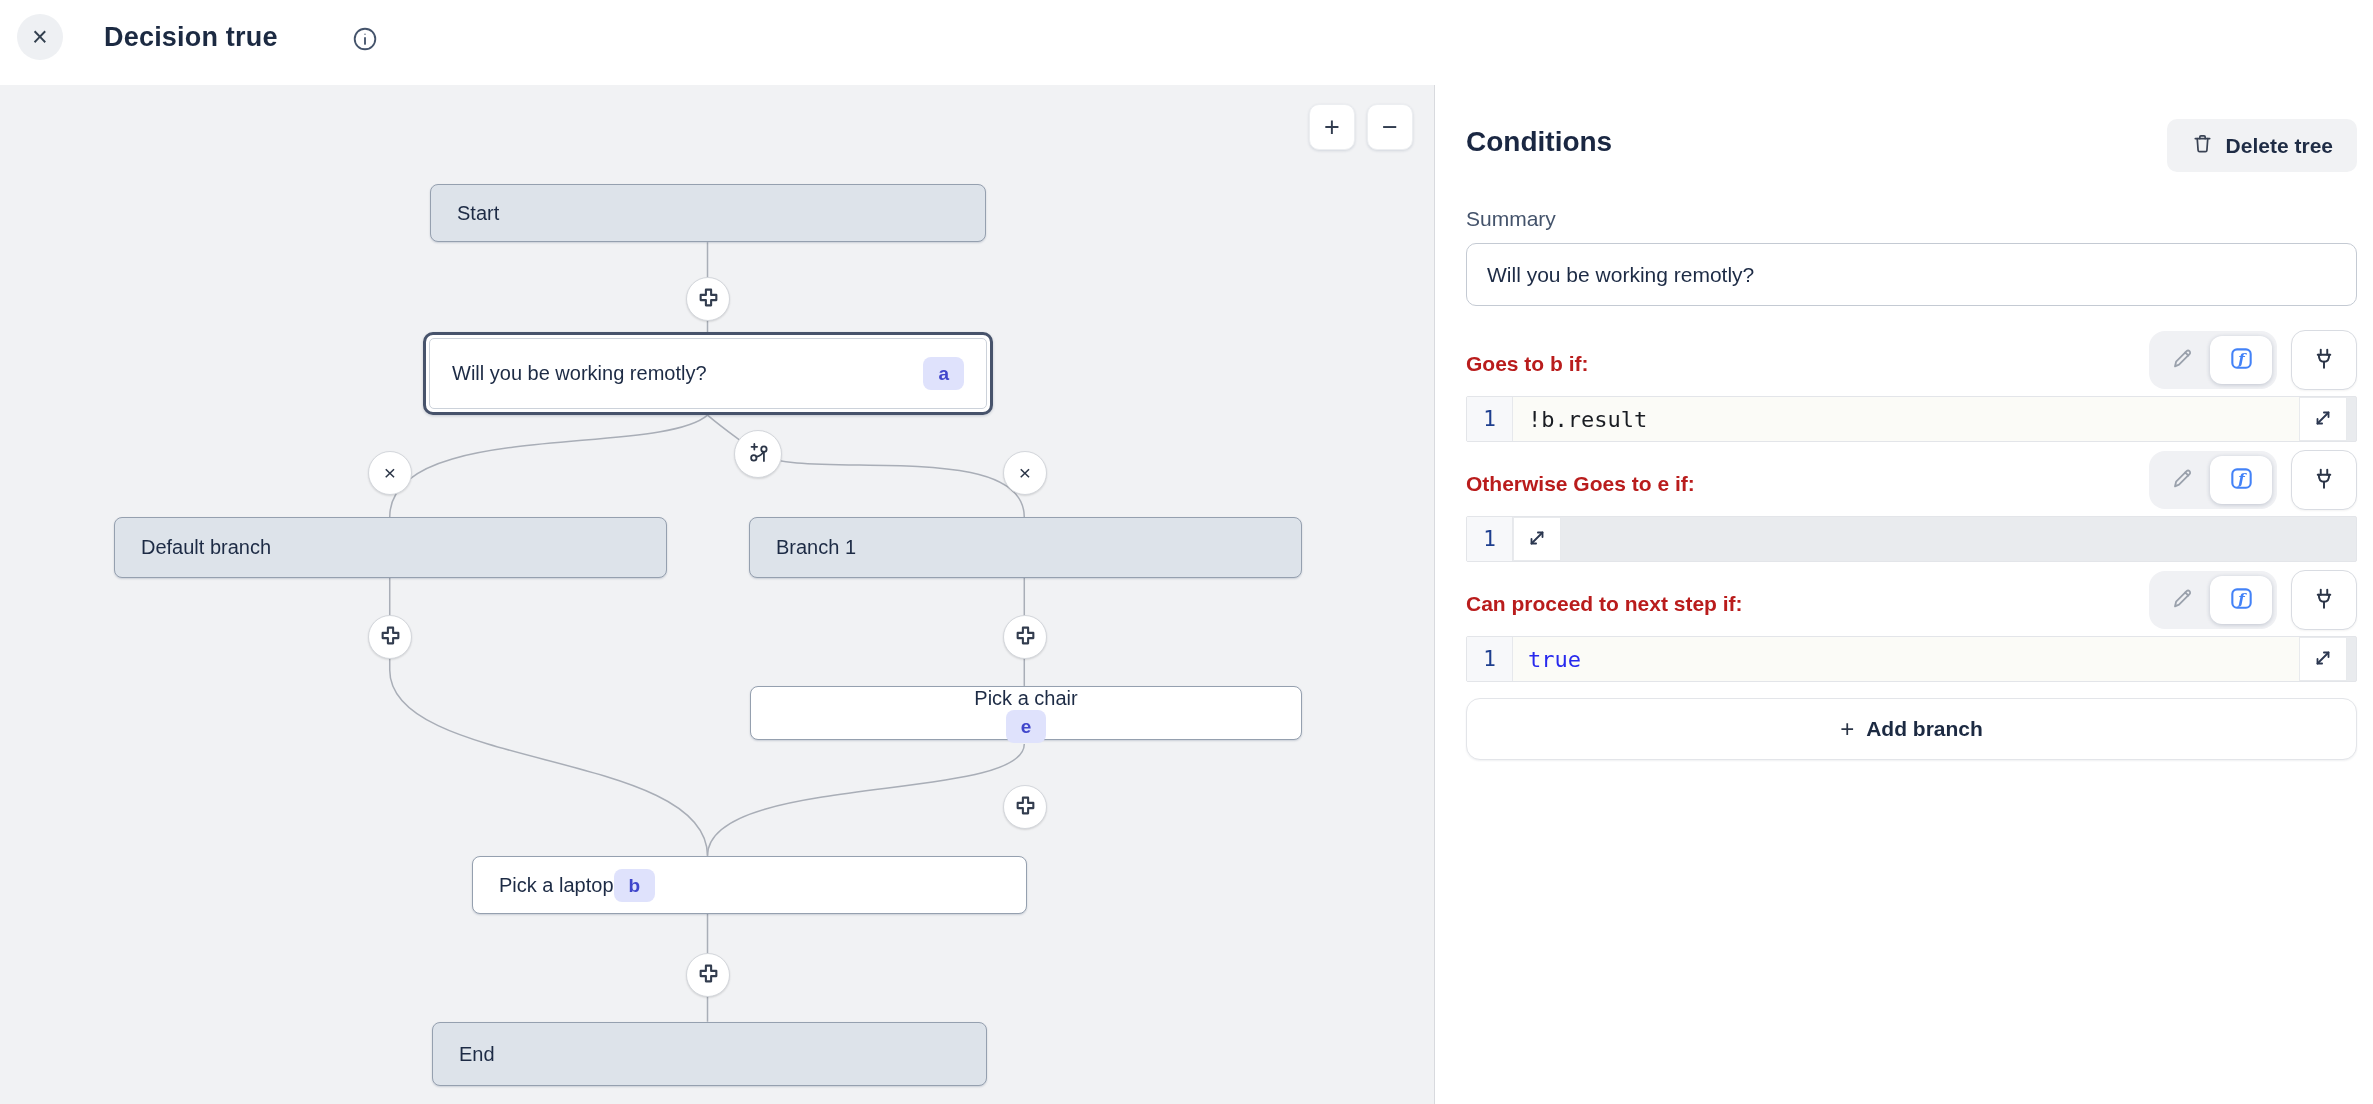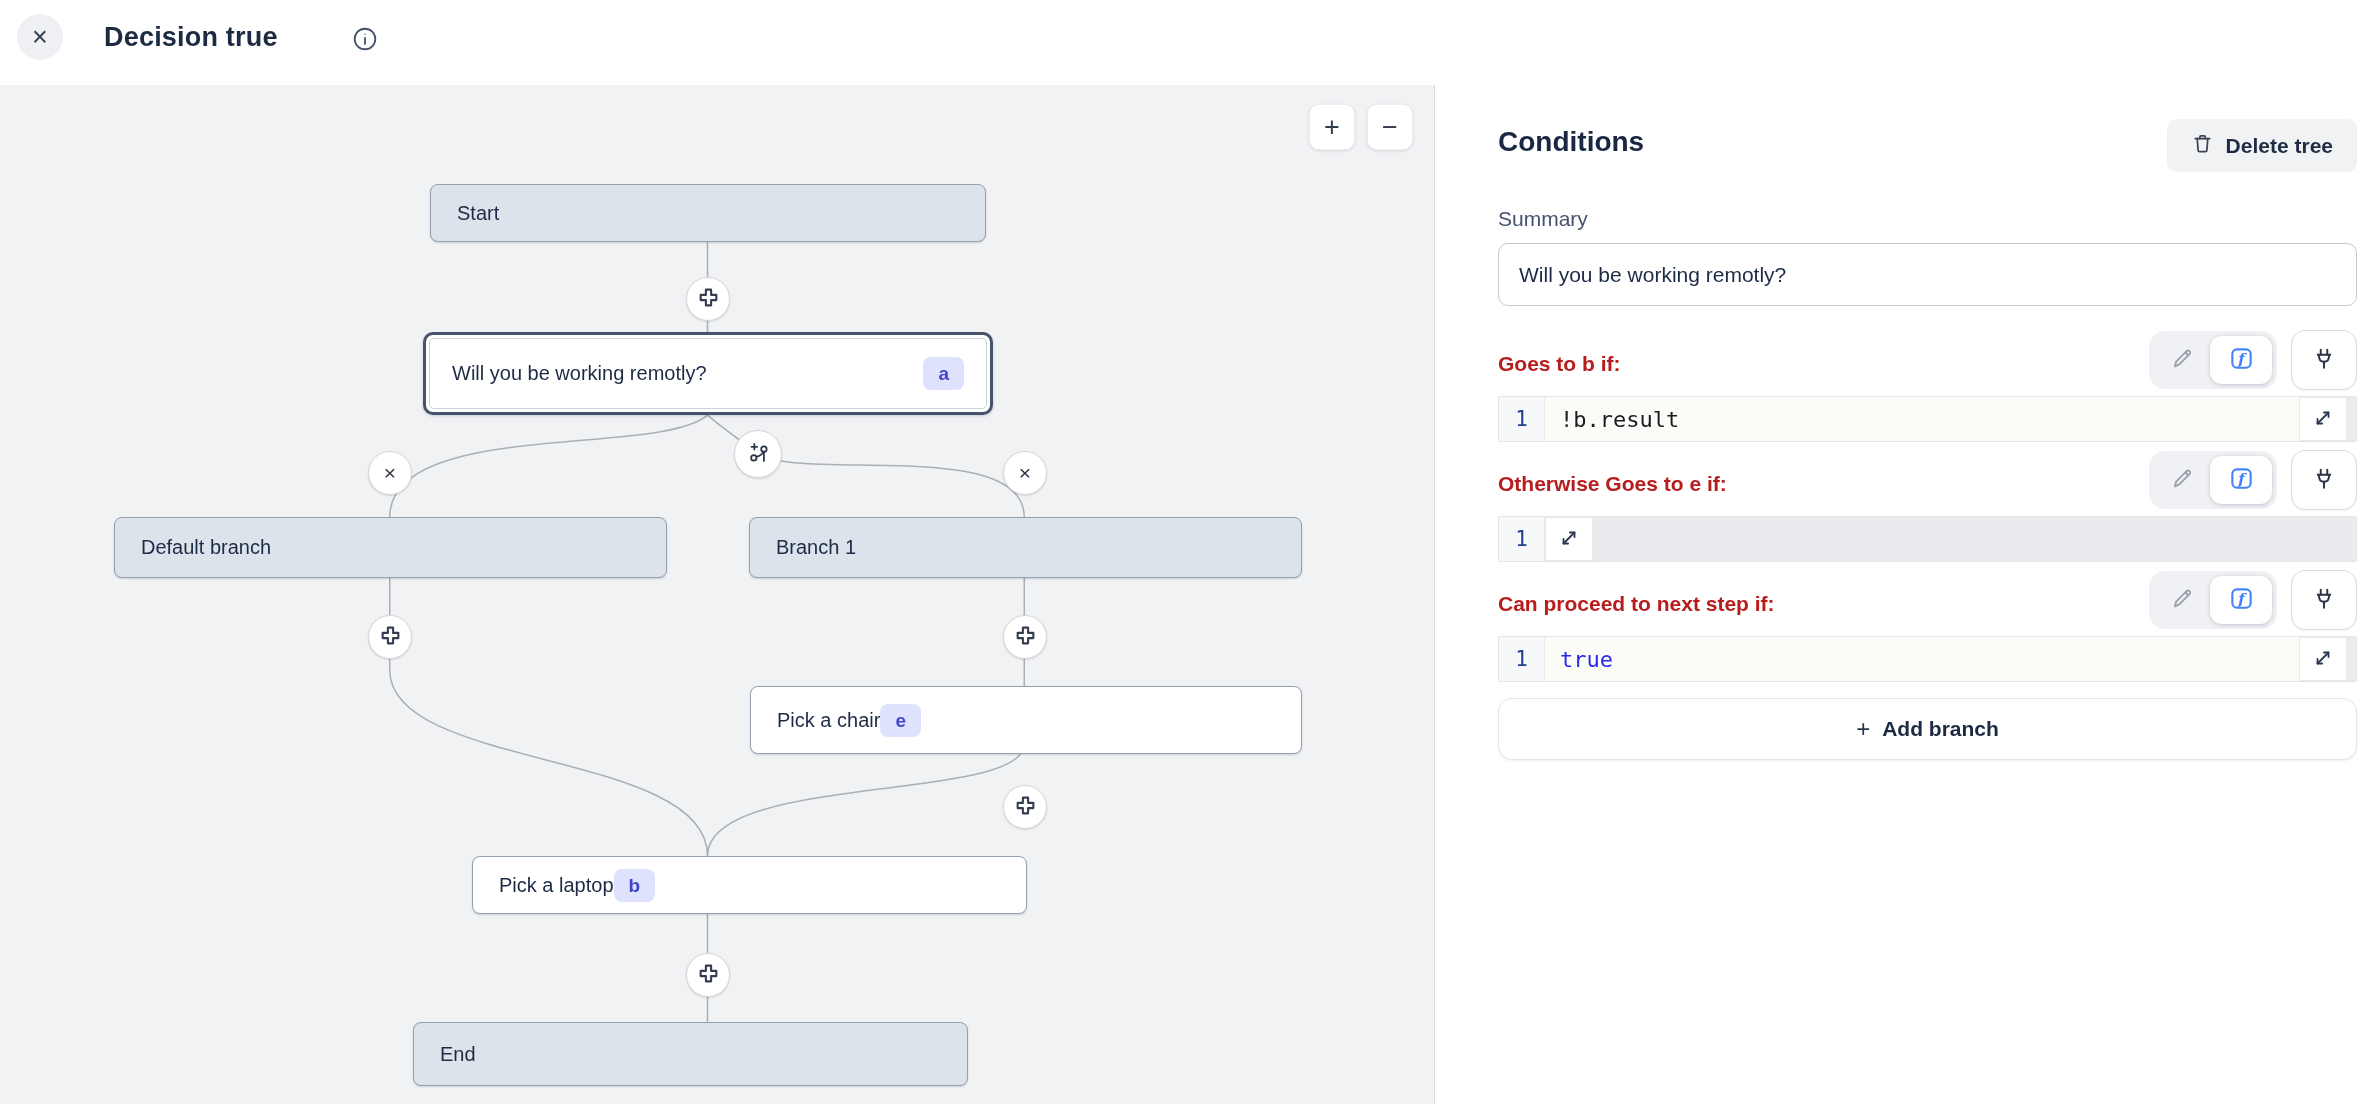--- a/index.html
+++ b/index.html
@@ -49,7 +49,7 @@
   .connector.branch-btn { width: 48px; height: 48px; }
 
   
-  .panel { position: absolute; left: 1436px; top: 0; right: 0; bottom: 0; background: #fff; margin-left: 32px; }
+  .panel { position: absolute; left: 1436px; top: 0; right: 0; bottom: 0; background: #fff; }
   .panel-title { position: absolute; left: 30px; top: 126px; font-size: 28px; font-weight: 700; color: #1a2742; }
   .delete-btn { position: absolute; right: 16px; top: 119px; height: 53px; border: none;
     background: #f1f2f4; border-radius: 10px; display: flex; align-items: center; gap: 12px;

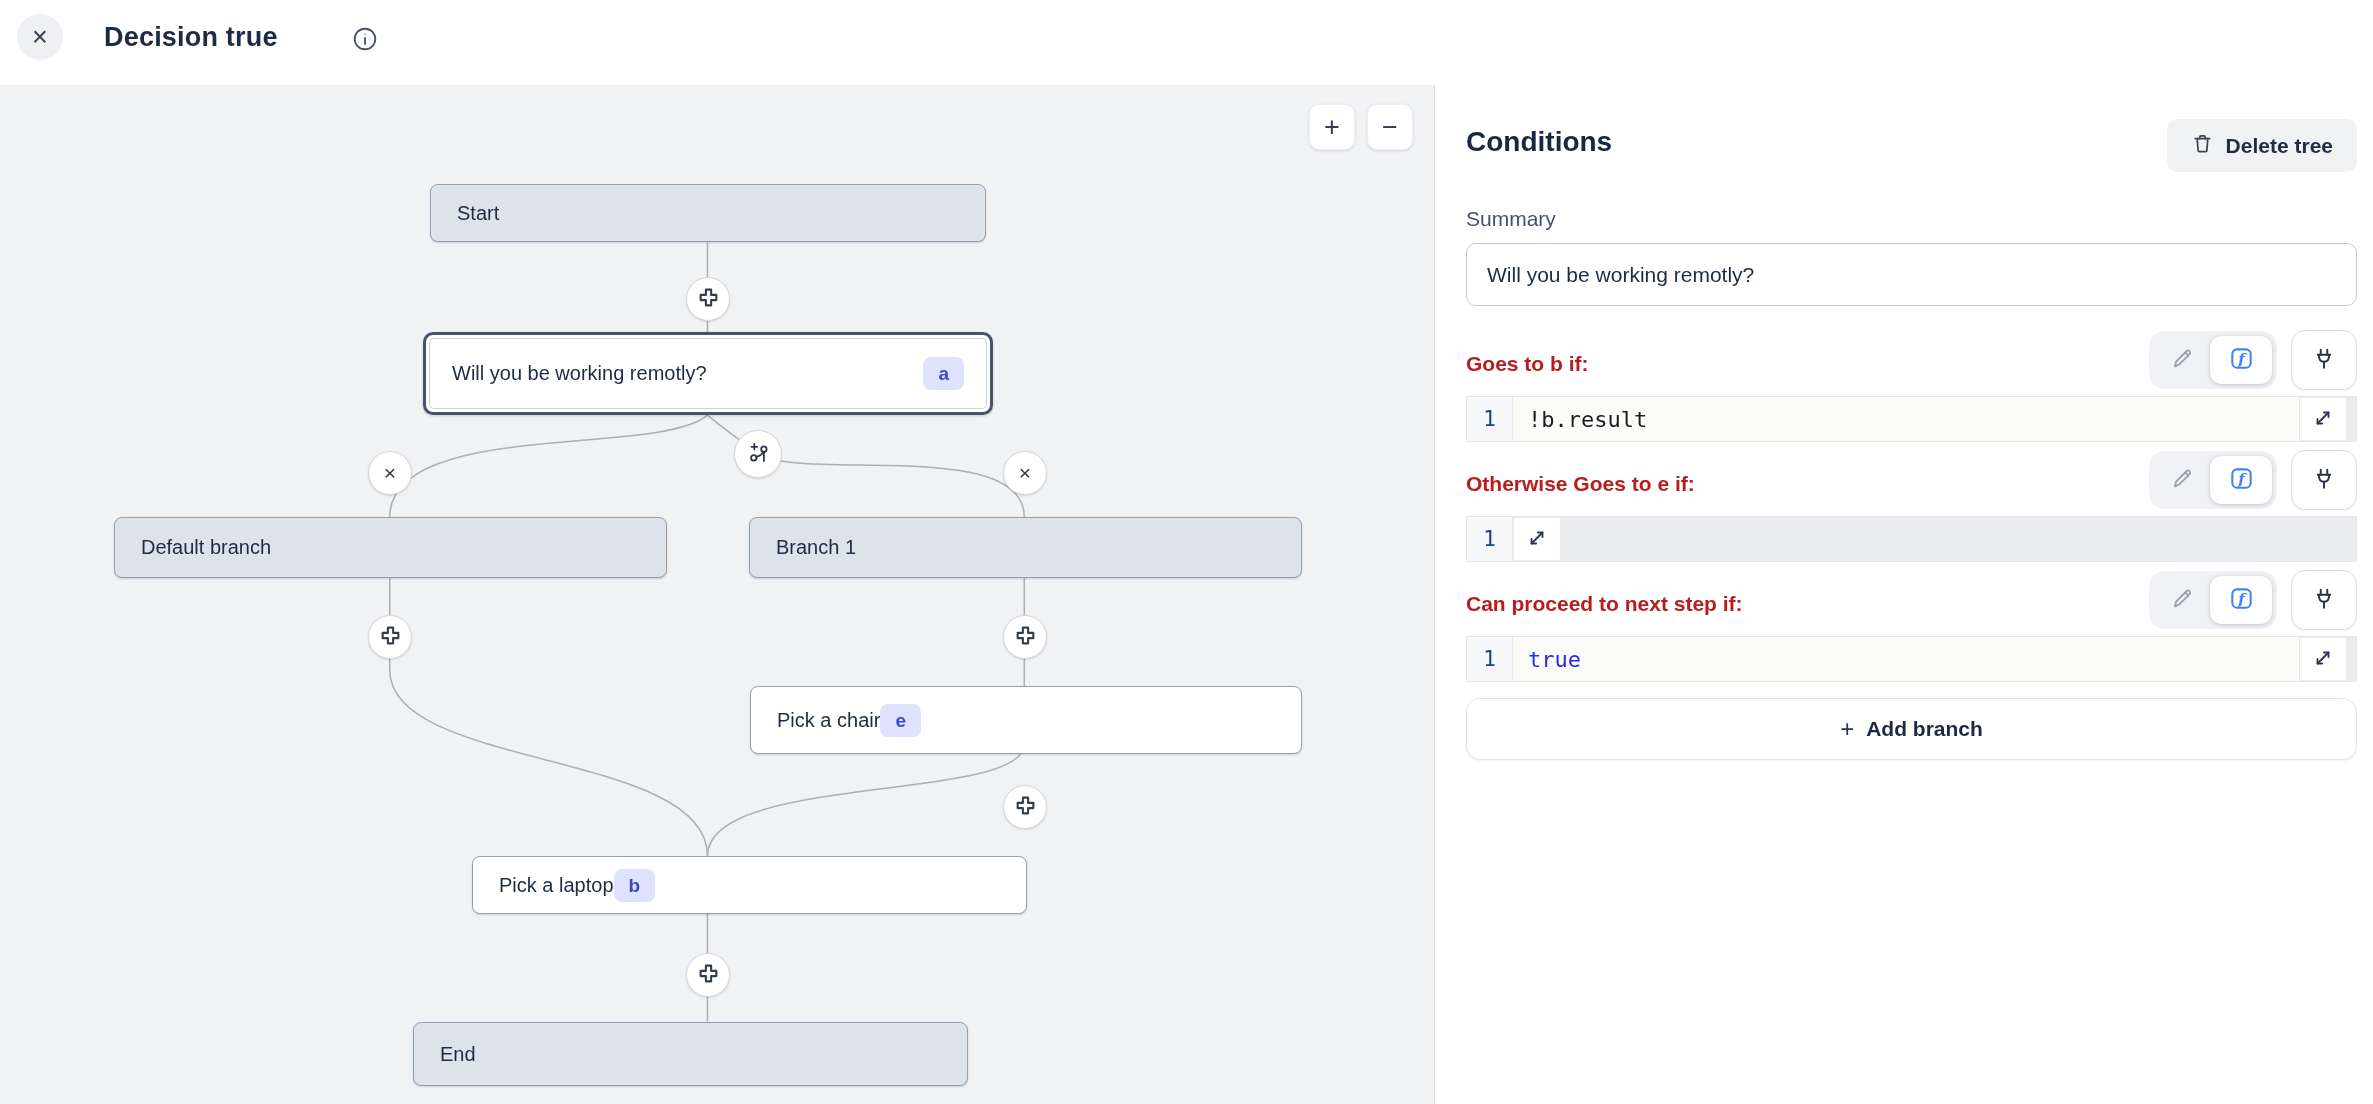--- a/index.html
+++ b/index.html
@@ -145,7 +145,7 @@
     <span>Branch 1</span>
   </div>
 
-  <div class="node white" style="left:750px;top:601px;width:552px;height:68px;">
+  <div class="node white" style="left:750px;top:601px;width:552px;height:54px;flex-direction:column;">
     <span>Pick a chair</span>
     <span class="badge">e</span>
   </div>

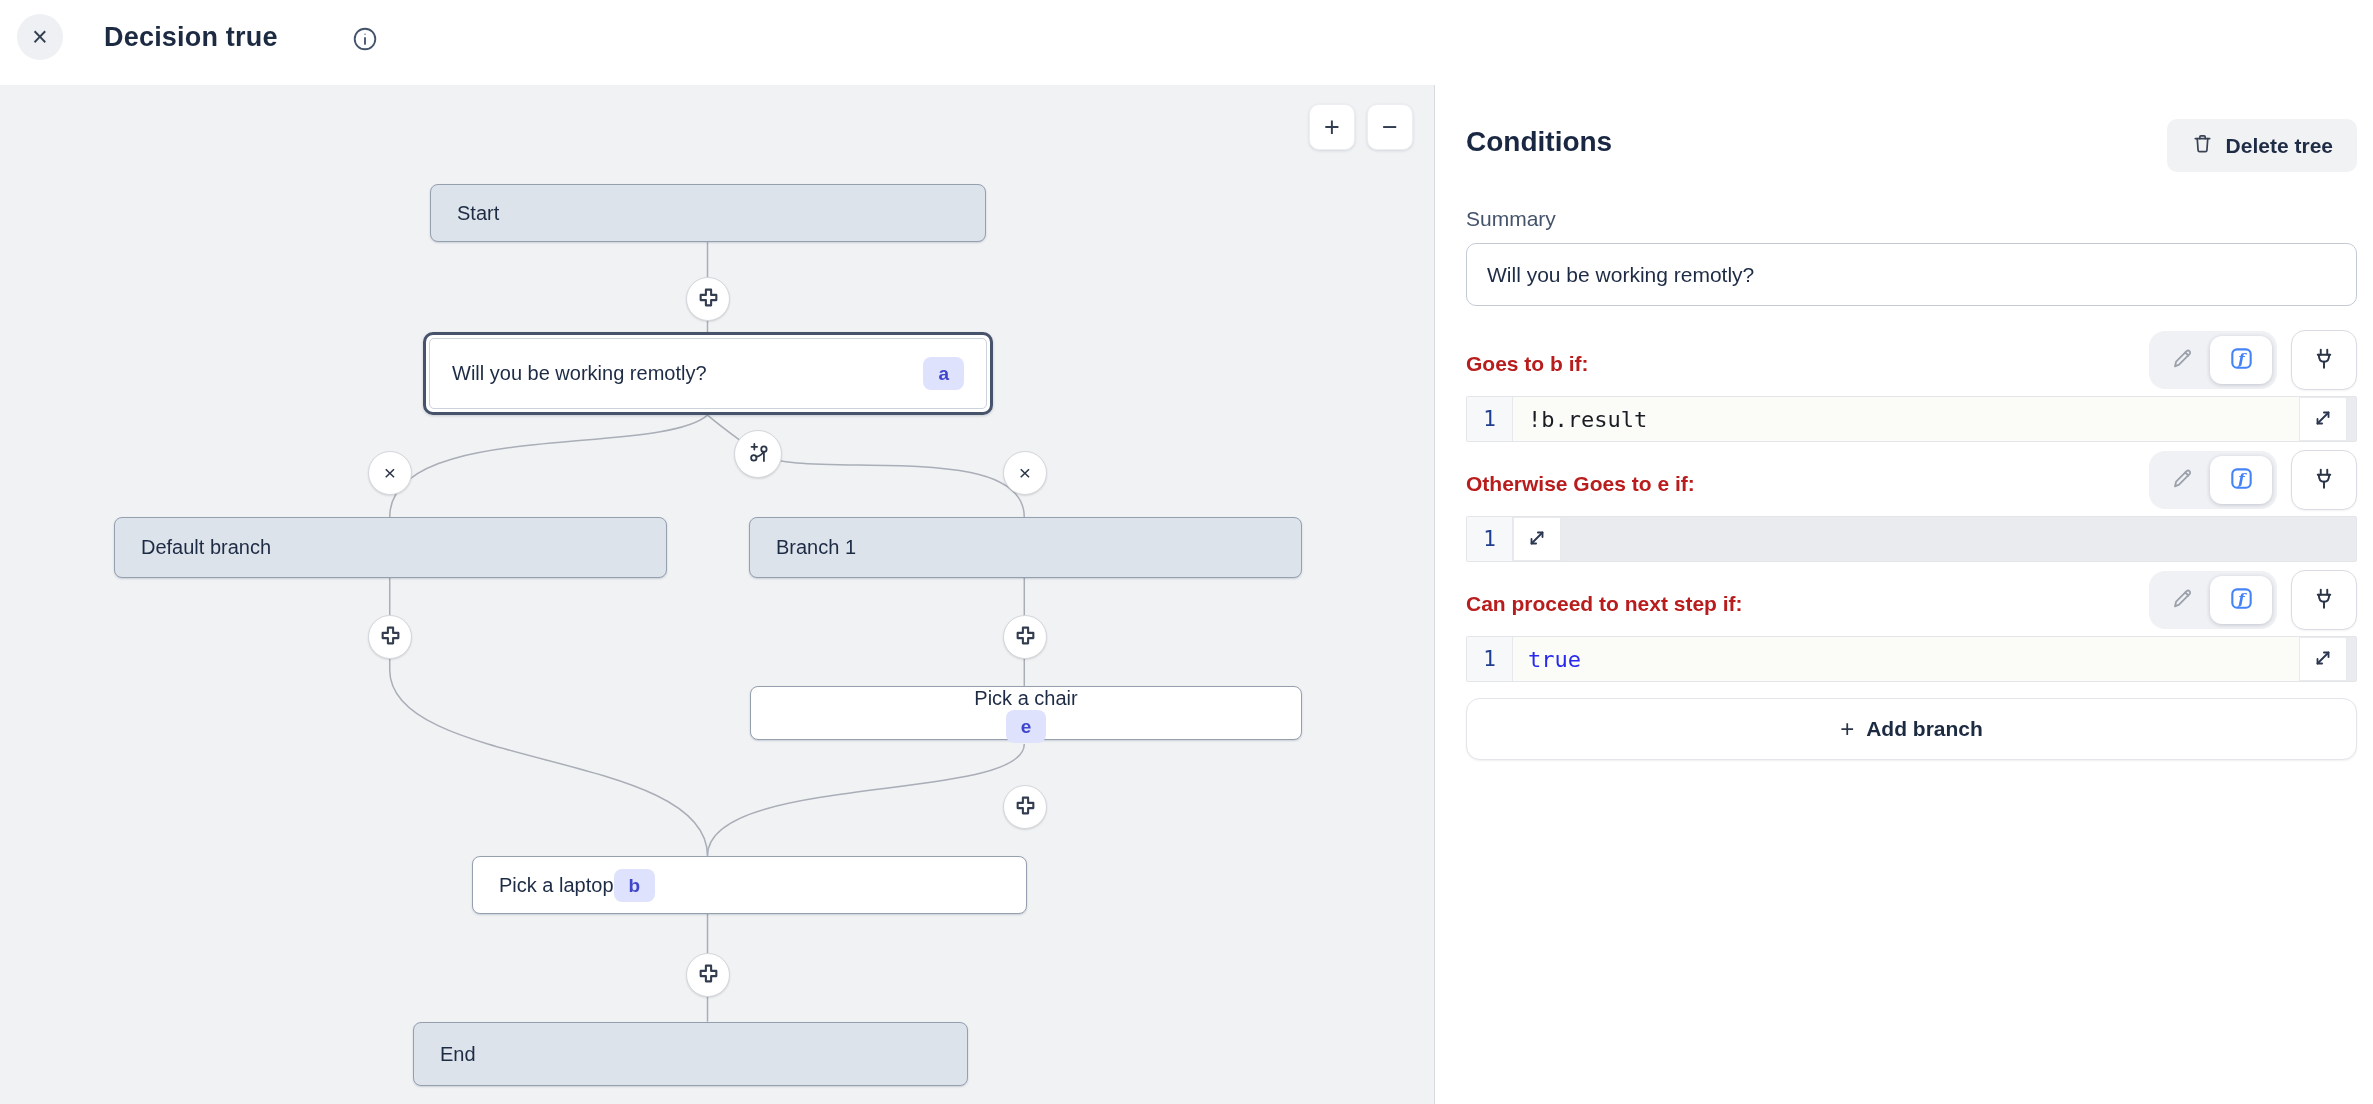--- a/index.html
+++ b/index.html
@@ -155,7 +155,7 @@
     <span class="badge">b</span>
   </div>
 
-  <div class="node gray" style="left:413px;top:937px;width:555px;height:64px;">
+  <div class="node gray" style="left:432px;top:937px;width:555px;height:64px;">
     <span>End</span>
   </div>
 

